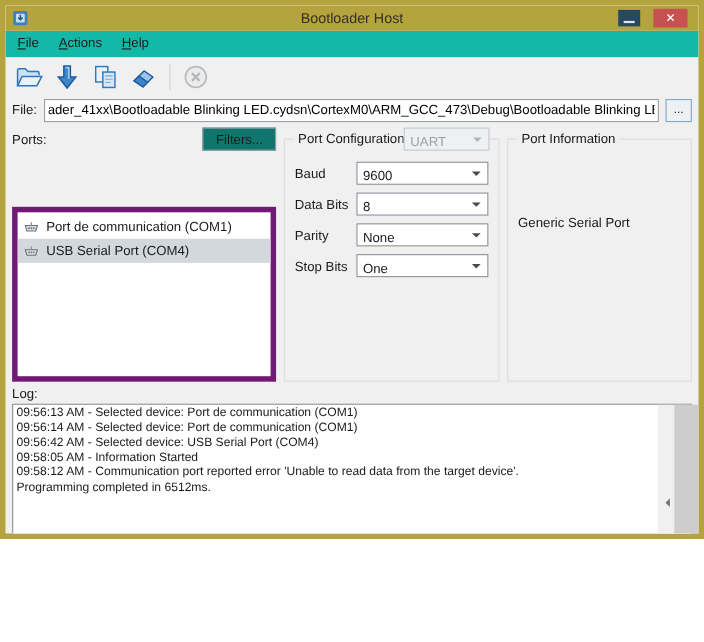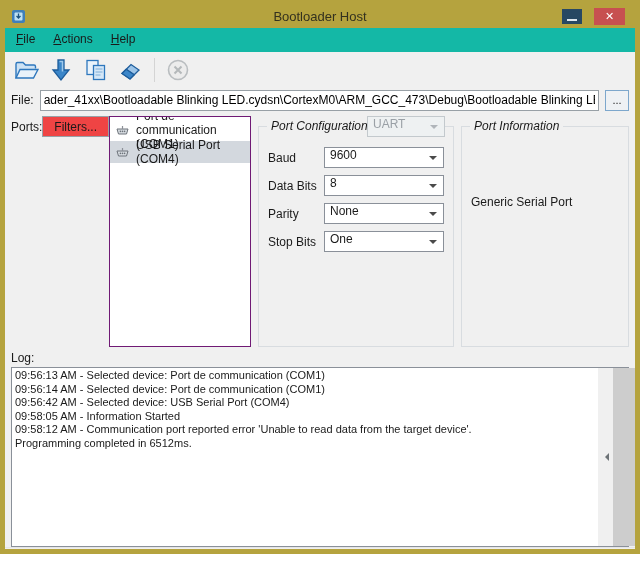--- a/index.html
+++ b/index.html
@@ -7,7 +7,7 @@
   body { font-family:"Liberation Sans", sans-serif; font-size:12px; color:#1a1a1a; }
 
   .window {
-    width:640px; height:554px;
+    width:640px; height:490px;
     border:5px solid #b5a33e;
     background:#f0f0f0;
     display:flex; flex-direction:column;

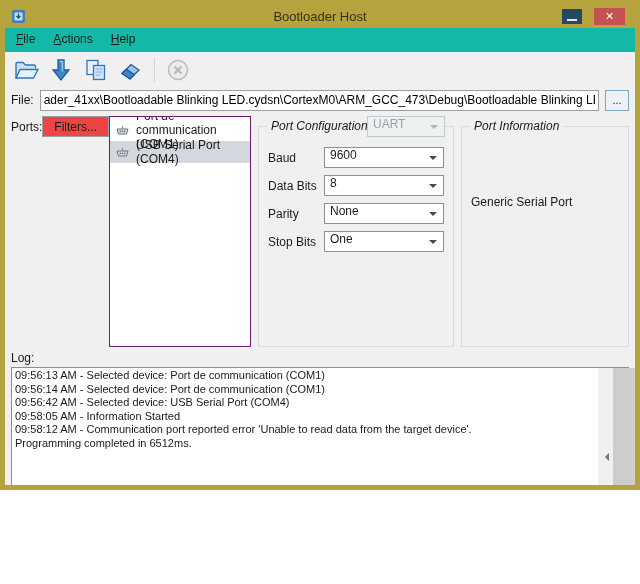--- a/index.html
+++ b/index.html
@@ -63,7 +63,7 @@
   
   .main { flex:0 0 231px; display:flex; gap:7px; padding:0 6px; align-items:stretch; }
 
-  .ports-col { width:240px; display:flex; }
+  .ports-col { width:240px; display:flex; flex-direction:column; }
   .ports-head { height:24px; display:flex; justify-content:space-between; align-items:center; padding-bottom:3px; }
   .filters-btn {
     height:21px; padding:0 11px; border:1px solid #98a0a6; background:#ef4444;

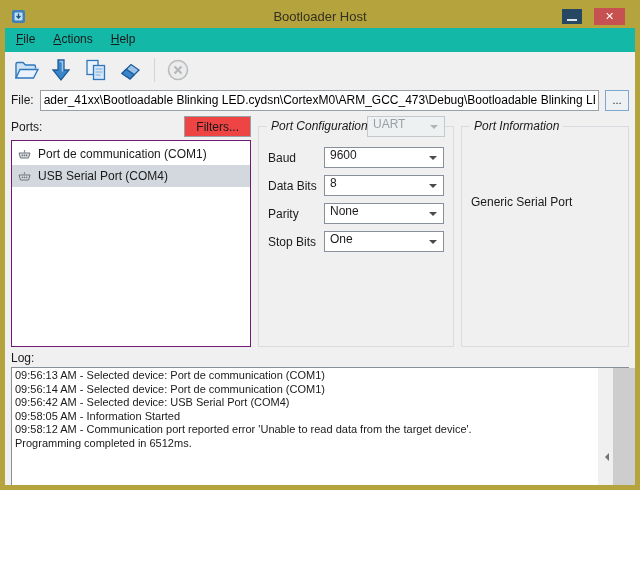--- a/index.html
+++ b/index.html
@@ -66,7 +66,7 @@
   .ports-col { width:240px; display:flex; flex-direction:column; }
   .ports-head { height:24px; display:flex; justify-content:space-between; align-items:center; padding-bottom:3px; }
   .filters-btn {
-    height:21px; padding:0 11px; border:1px solid #98a0a6; background:#ef4444;
+    height:21px; padding:0 11px; border:1px solid #98a0a6; background:#0f766e;
     font-size:12px; display:flex; align-items:center; cursor:default;
   }
   .ports-list { flex:1; background:#fff; border:1px solid #701a75; overflow:hidden; padding-top:2px; }

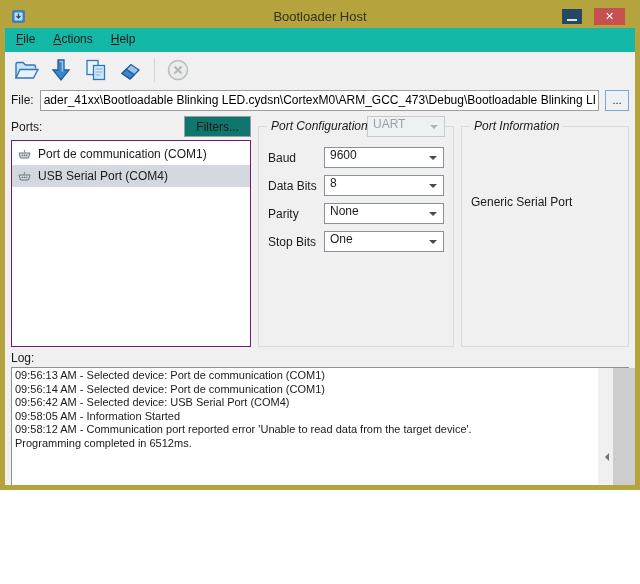--- a/index.html
+++ b/index.html
@@ -81,7 +81,7 @@
   }
   .groupbox-title {
     position:absolute; top:-8px; left:8px; background:#f0f0f0; padding:0 4px;
-    font-size:12px; color:#1a1a1a; white-space:nowrap;font-style:italic;
+    font-size:12px; color:#1a1a1a; white-space:nowrap;
   }
   .config-group { width:196px; }
   .info-group { flex:1; }

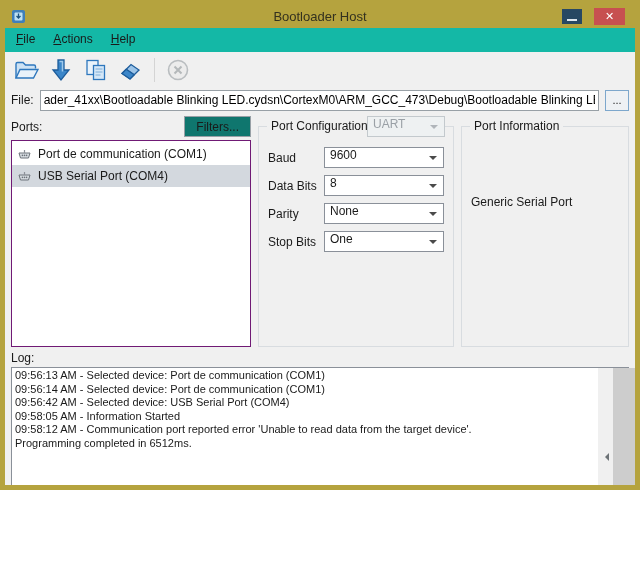--- a/index.html
+++ b/index.html
@@ -91,7 +91,7 @@
   .field-label { width:56px; font-size:12px; }
   .combo {
     flex:1; height:21px; border:1px solid #8a9099; background:#fff;
-    display:flex; align-items:flex-start; padding:0 6px 0 5px; position:relative; cursor:default;
+    display:flex; align-items:flex-end; padding:0 6px 0 5px; position:relative; cursor:default;
   }
   .combo::after {
     content:""; position:absolute; right:6px; top:8px;

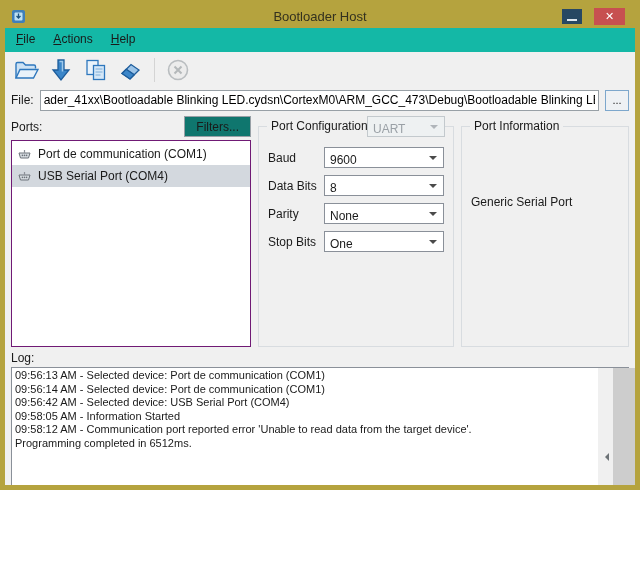--- a/index.html
+++ b/index.html
@@ -69,7 +69,7 @@
     height:21px; padding:0 11px; border:1px solid #98a0a6; background:#0f766e;
     font-size:12px; display:flex; align-items:center; cursor:default;
   }
-  .ports-list { flex:1; background:#fff; border:1px solid #701a75; overflow:hidden; padding-top:2px; }
+  .ports-list { flex:1; background:#fff; border:5px solid #701a75; overflow:hidden; padding-top:2px;margin-top:48px; }
   .port-item { display:flex; align-items:center; gap:6px; height:22px; padding:0 5px; cursor:default; }
   .port-item.selected { background:#d3d8de; }
   .port-icon { width:15px; height:13px; flex:0 0 auto; }

